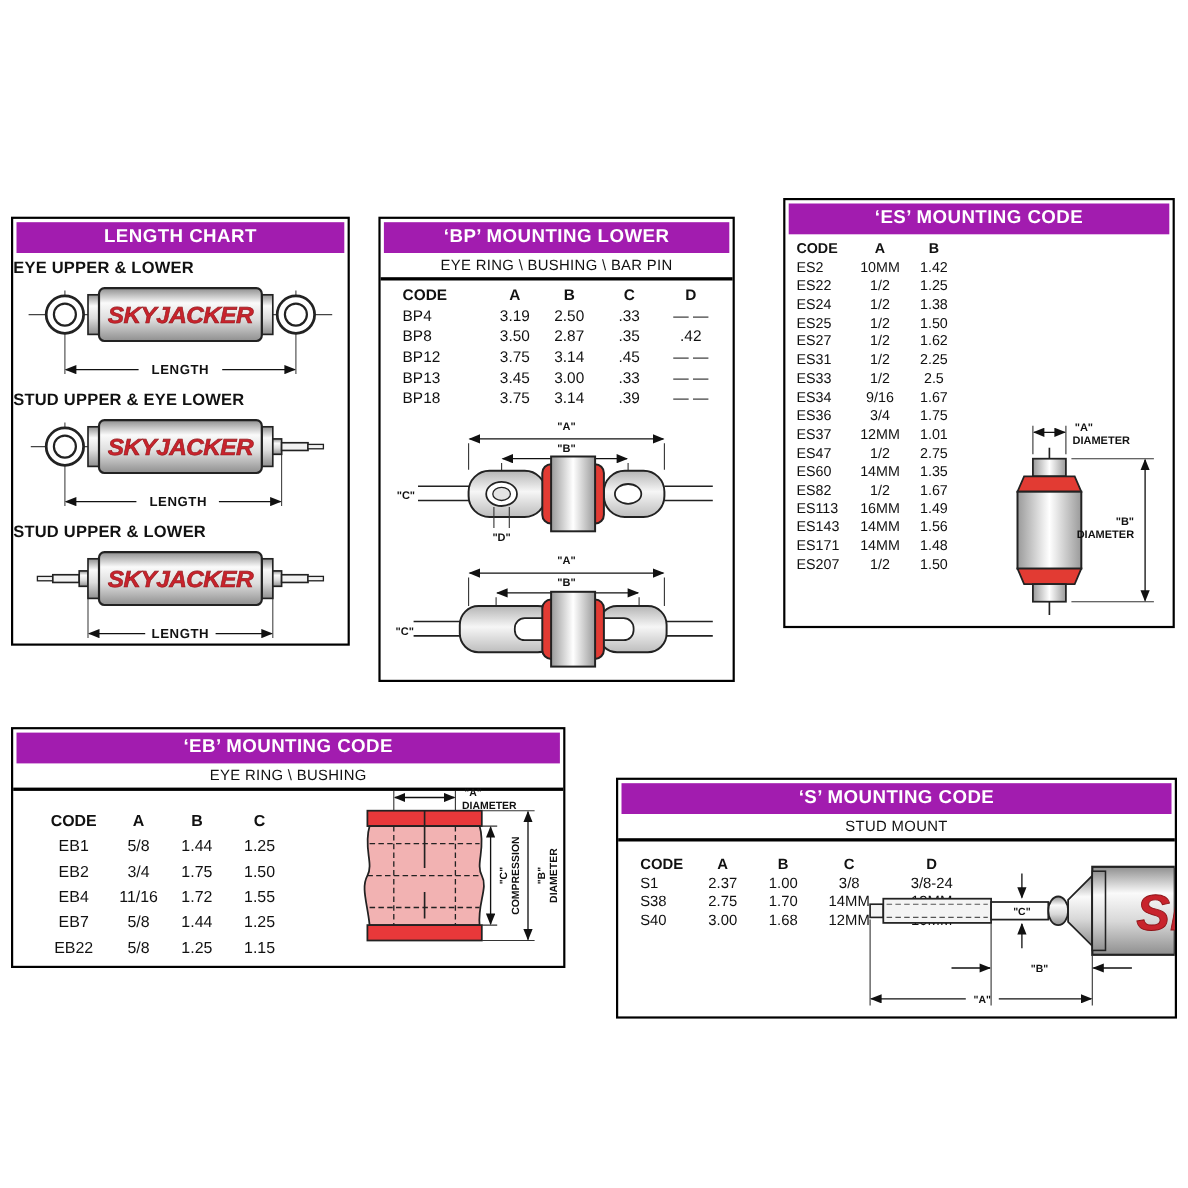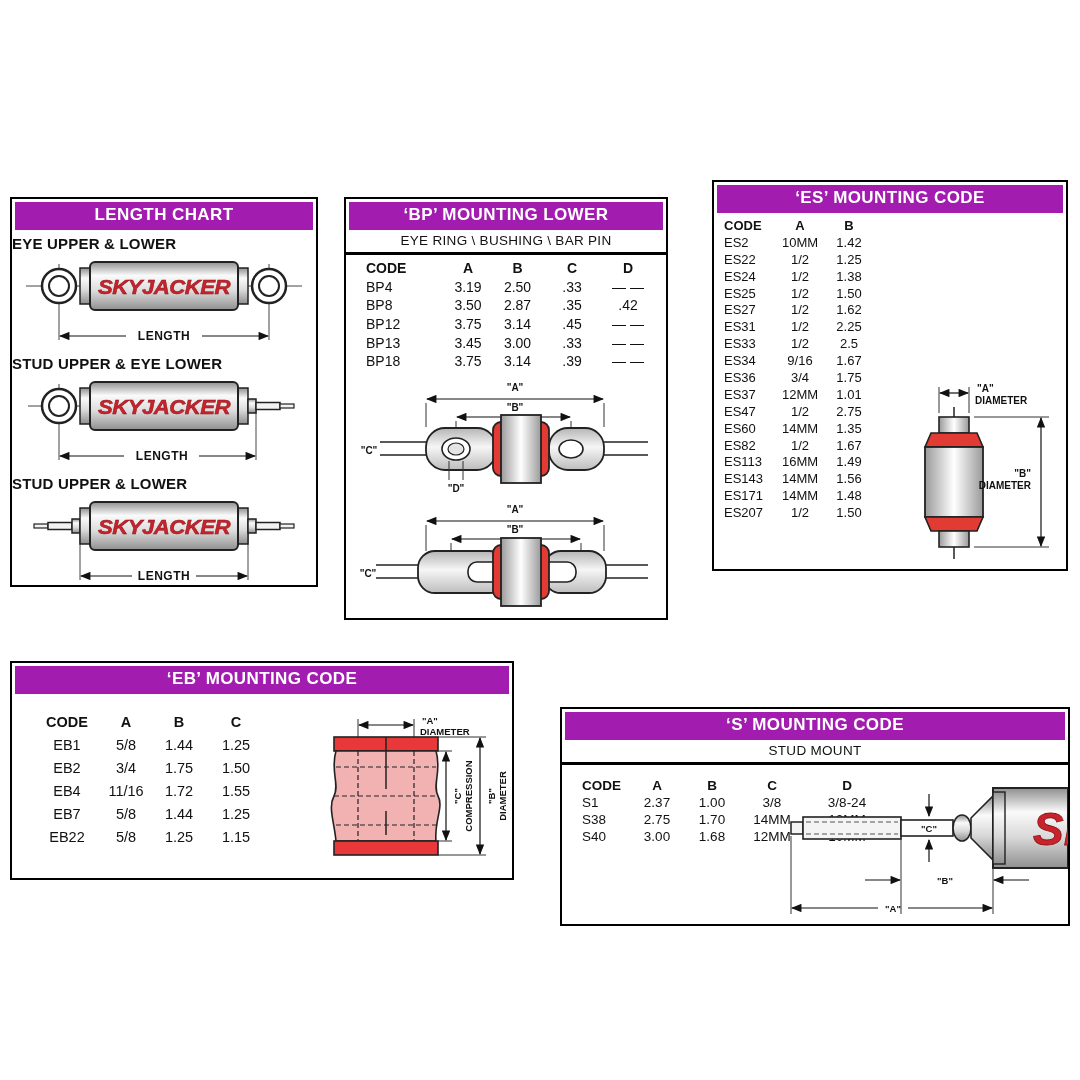--- a/index.html
+++ b/index.html
@@ -412,6 +412,7 @@
 
   <div class="panel p-eb">
     <div class="hdr">‘EB’ MOUNTING CODE</div>
+    <div class="sub">EYE RING \ BUSHING</div>
     <div class="tbl eb-tbl">
         <div class="trow thead">
           <span class="tcell">CODE</span>

